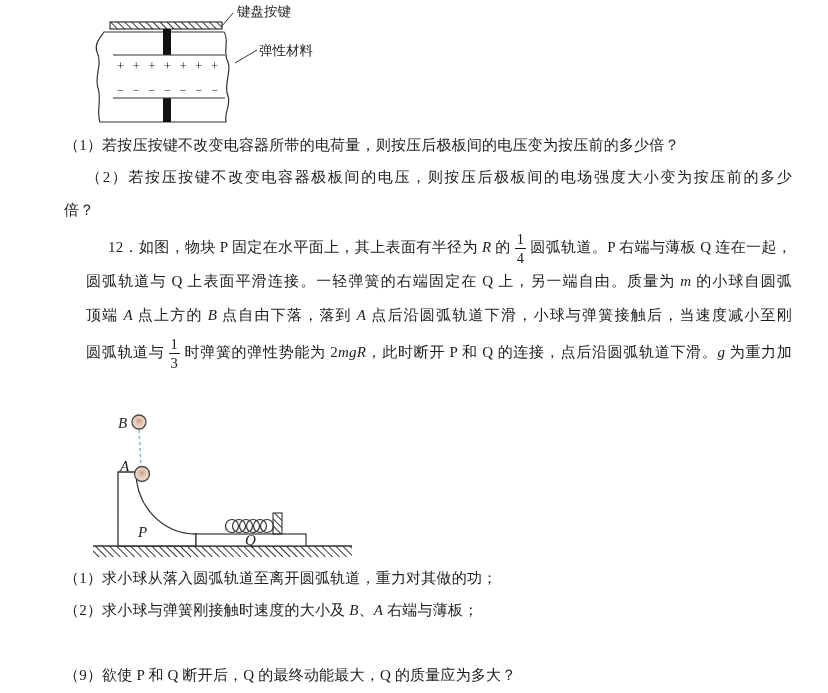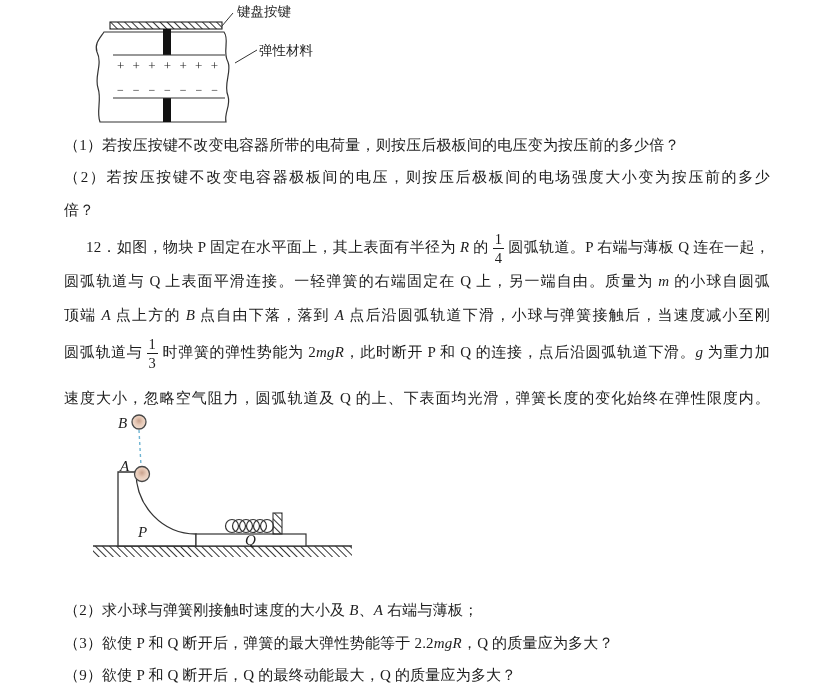--- a/index.html
+++ b/index.html
@@ -6,7 +6,7 @@
   .page{position:relative;width:828px;height:693px;background:#ffffff;
         font-family:"Liberation Serif","DejaVu Serif",serif;color:#1c1c1c;overflow:hidden;}
   .tl{position:absolute;left:64px;width:706px;font-size:15px;line-height:20px;white-space:nowrap;letter-spacing:.2px;}
-  .jl{text-align:justify;text-align-last:justify;}
+  .jl{text-align:justify;text-align-last:justify;margin-left:22px;}
   .fl{line-height:46px;}
   .indent{padding-left:22px;width:684px;}
   .frac{display:inline-flex;flex-direction:column;align-items:center;vertical-align:middle;

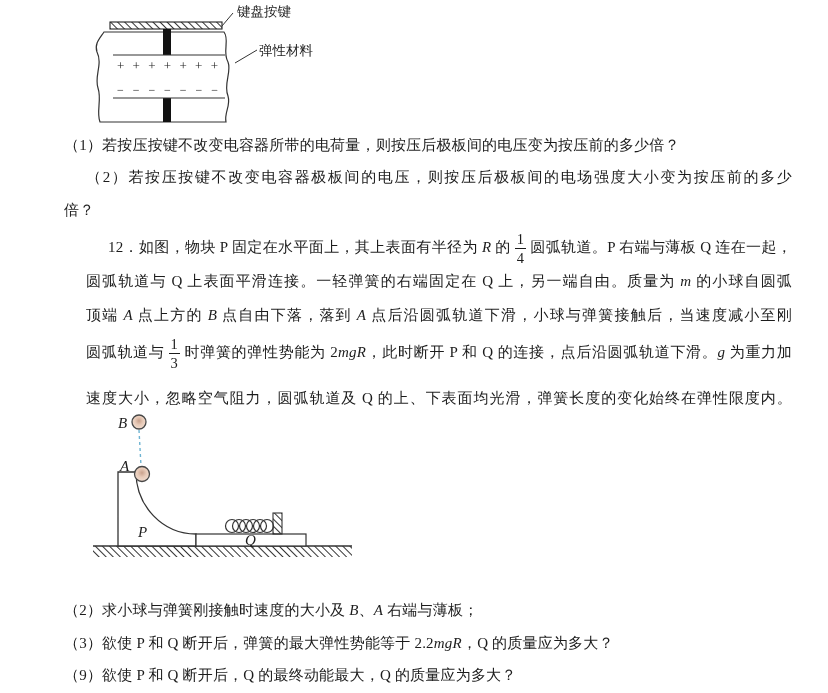--- a/index.html
+++ b/index.html
@@ -69,7 +69,6 @@
         <span class="num">1</span>
         <span class="den">3</span>
       </span><span>时弹簧的弹性势能为 2</span><span class="var">mgR</span><span>，此时断开 P 和 Q 的连接，点后沿圆弧轨道下滑。</span><span class="var">g</span><span> 为重力加</span></div>
-  <div class="tl jl" style="top:388px"><span>速度大小，忽略空气阻力，圆弧轨道及 Q 的上、下表面均光滑，弹簧长度的变化始终在弹性限度内。</span></div>
 
   <svg class="fig2" width="290" height="160" viewBox="0 0 290 160">
     <defs>

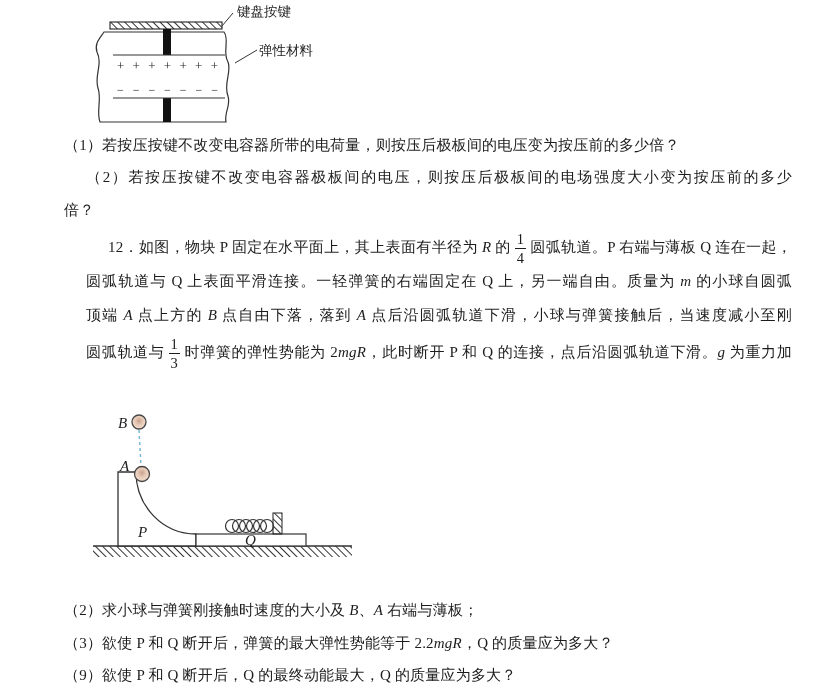--- a/index.html
+++ b/index.html
@@ -111,6 +111,7 @@
     <text x="160" y="140" font-size="15" font-style="italic">Q</text>
   </svg>
 
+  <div class="tl" style="top:568px"><span>（1）求小球从落入圆弧轨道至离开圆弧轨道，重力对其做的功；</span></div>
   <div class="tl" style="top:600px"><span>（2）求小球与弹簧刚接触时速度的大小及 </span><span class="var">B</span><span>、</span><span class="var">A</span><span> 右端与薄板；</span></div>
   <div class="tl" style="top:633px"><span>（3）欲使 P 和 Q 断开后，弹簧的最大弹性势能等于 2.2</span><span class="var">mgR</span><span>，Q 的质量应为多大？</span></div>
   <div class="tl" style="top:665px"><span>（9）欲使 P 和 Q 断开后，Q 的最终动能最大，Q 的质量应为多大？</span></div>

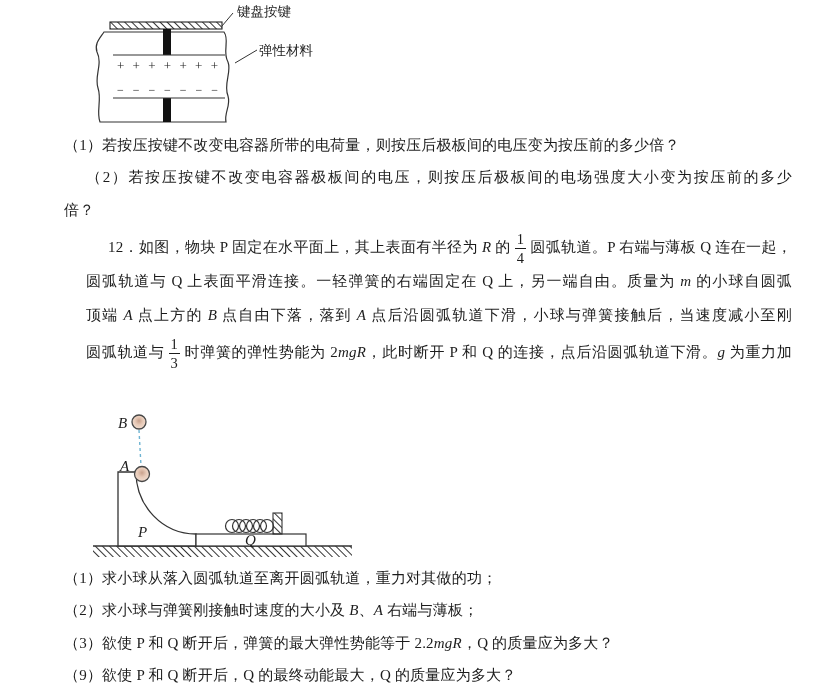--- a/index.html
+++ b/index.html
@@ -113,7 +113,6 @@
 
   <div class="tl" style="top:568px"><span>（1）求小球从落入圆弧轨道至离开圆弧轨道，重力对其做的功；</span></div>
   <div class="tl" style="top:600px"><span>（2）求小球与弹簧刚接触时速度的大小及 </span><span class="var">B</span><span>、</span><span class="var">A</span><span> 右端与薄板；</span></div>
-  <div class="tl" style="top:633px"><span>（3）欲使 P 和 Q 断开后，弹簧的最大弹性势能等于 2.2</span><span class="var">mgR</span><span>，Q 的质量应为多大？</span></div>
   <div class="tl" style="top:665px"><span>（9）欲使 P 和 Q 断开后，Q 的最终动能最大，Q 的质量应为多大？</span></div>
 
 </div>

